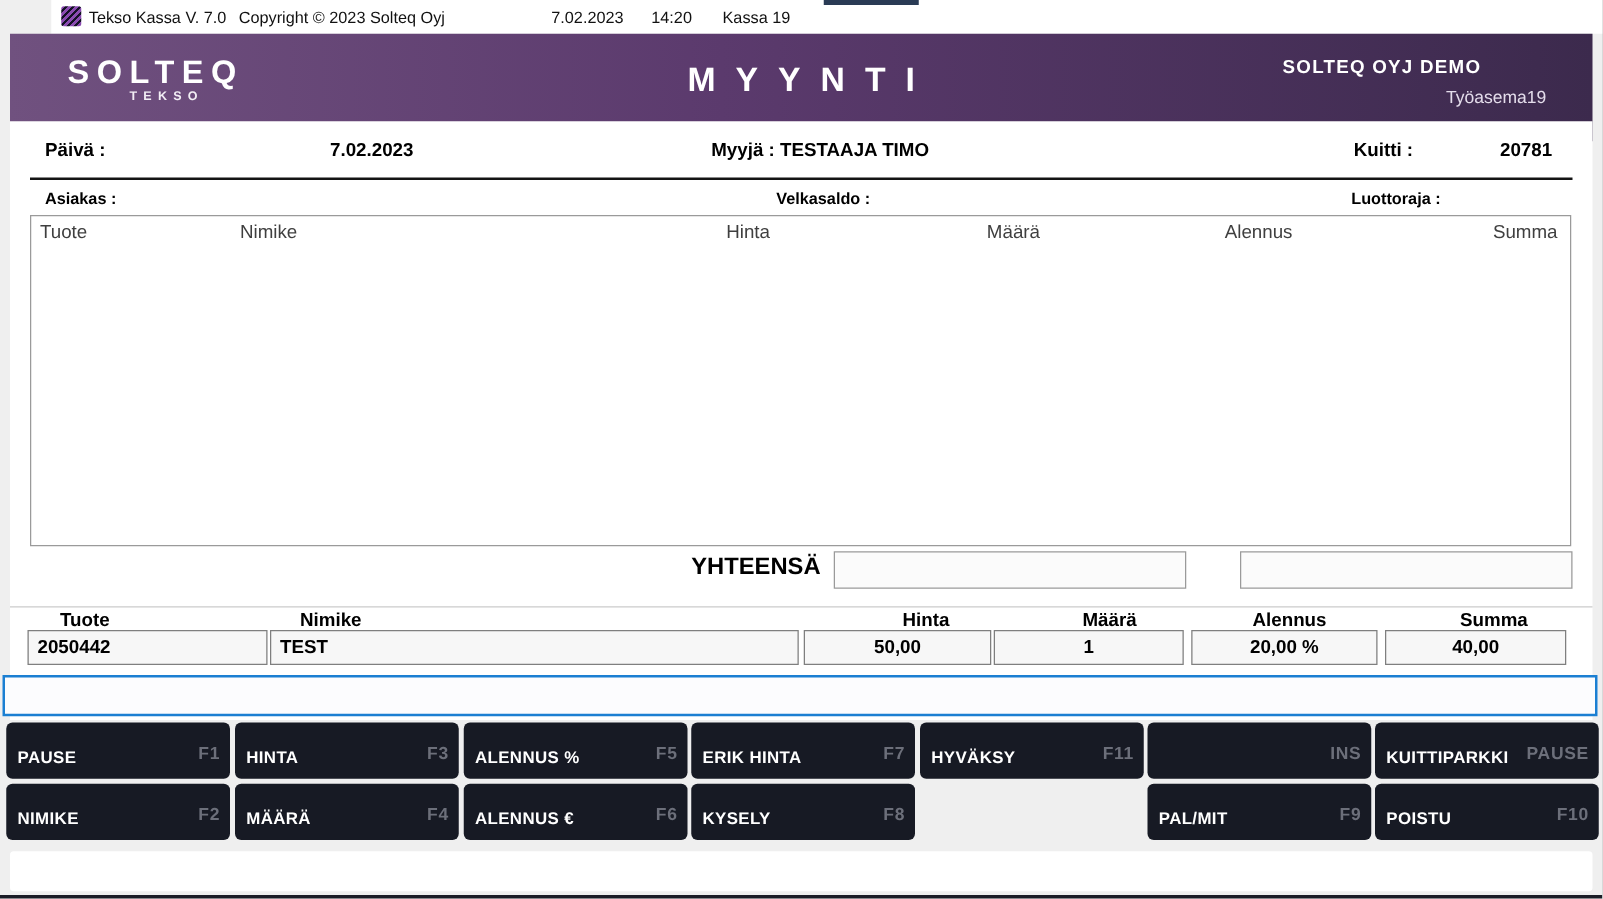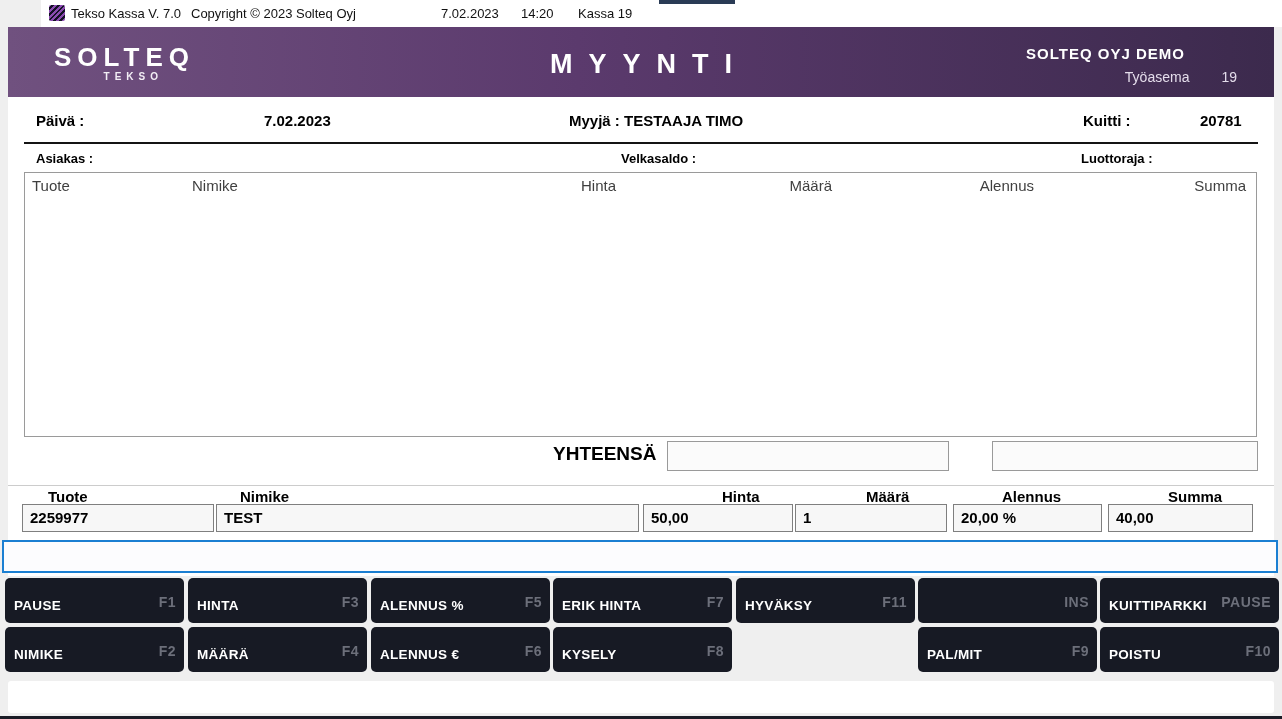--- a/index.html
+++ b/index.html
@@ -25,7 +25,7 @@
                 font-weight:700;letter-spacing:16px;text-indent:16px;}
   #company{position:absolute;right:89px;top:18px;font-size:15px;font-weight:700;letter-spacing:1px;white-space:nowrap;}
   #workstation{position:absolute;right:37px;top:42px;font-size:14px;color:#e4ddeb;white-space:nowrap;}
-  #workstation .num{margin-left:32px;}
+  #workstation .num{}
   
   #panel{position:absolute;left:8px;top:97px;width:1266px;height:479px;background:#ffffff;}
   .lbl-b15{position:absolute;font-size:15px;font-weight:700;color:#000;white-space:nowrap;}

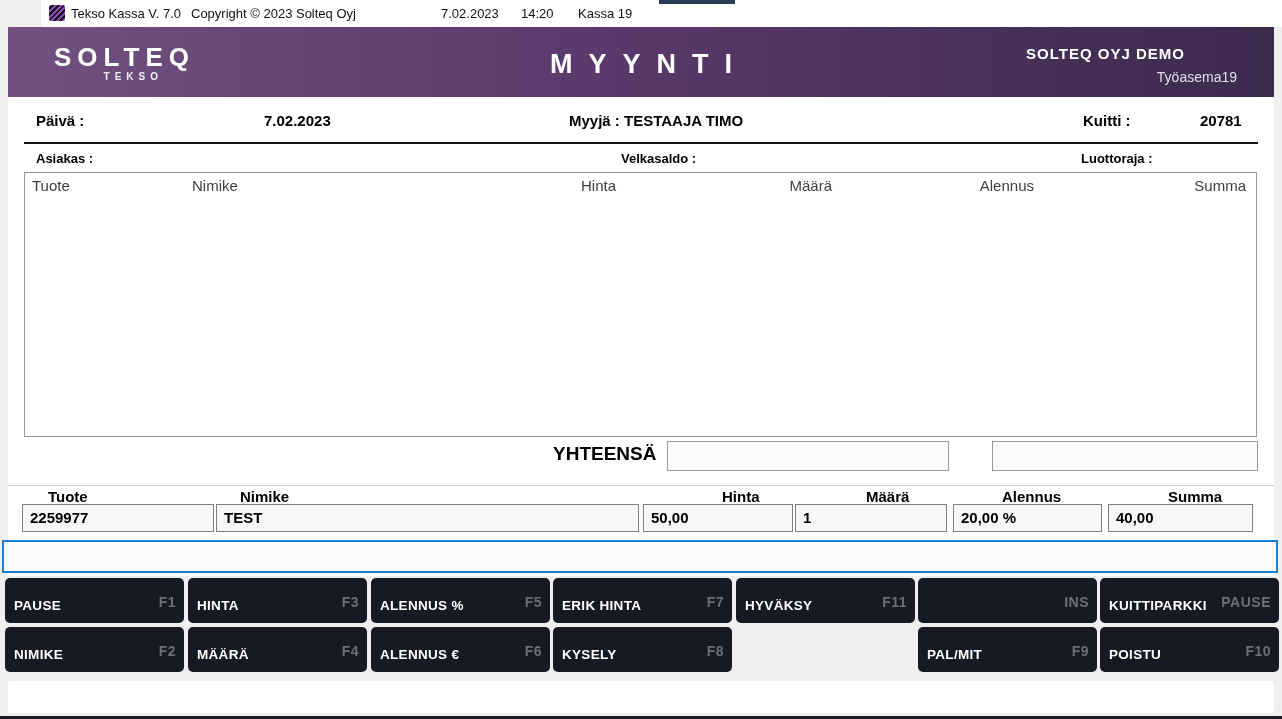--- a/index.html
+++ b/index.html
@@ -119,7 +119,7 @@
   <span class="lbl-b15" style="left:1002px;top:488px">Alennus</span>
   <span class="lbl-b15" style="left:1168px;top:488px">Summa</span>
 
-  <div class="fld" style="left:22px;width:176px">2259977</div>
+  <div class="fld" style="left:22px;width:176px">2050442</div>
   <div class="fld" style="left:216px;width:407px">TEST</div>
   <div class="fld num" style="left:643px;width:134px">50,00</div>
   <div class="fld num" style="left:795px;width:136px">1</div>

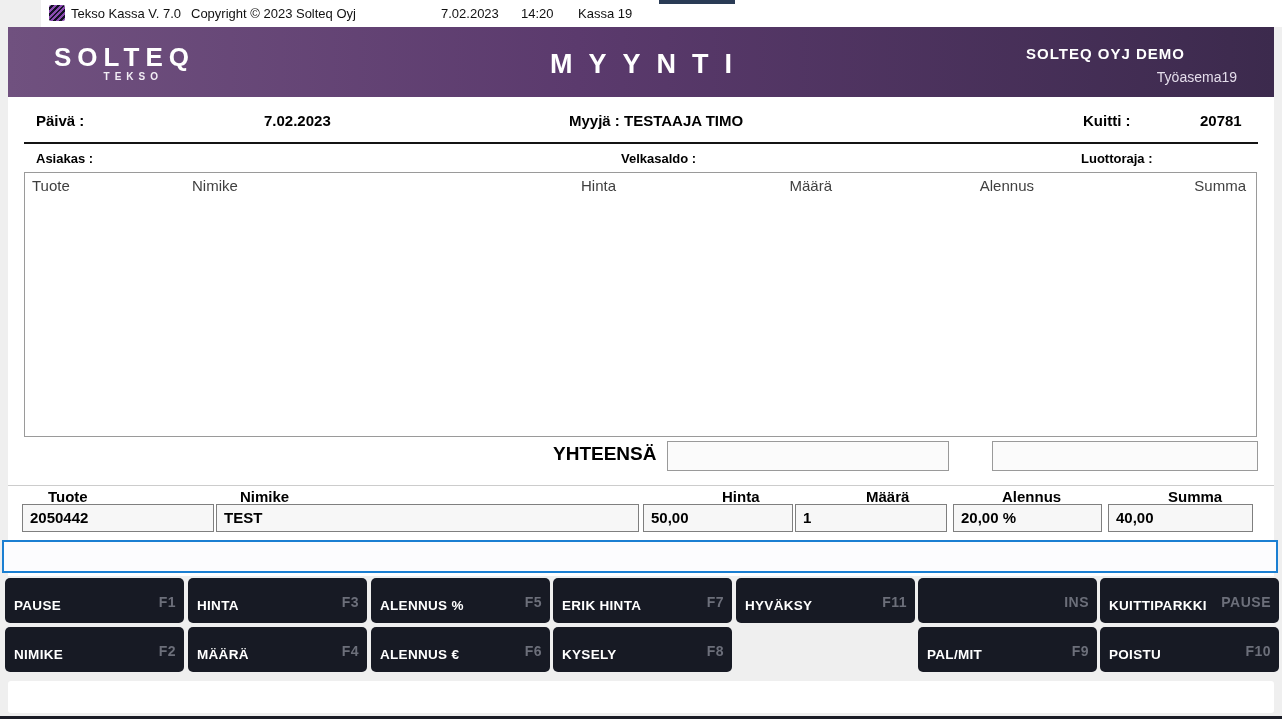--- a/index.html
+++ b/index.html
@@ -44,7 +44,7 @@
   .fld{position:absolute;top:504px;height:26px;border:1px solid #7f7f7f;background:#f7f7f7;
        font-size:15px;font-weight:700;color:#000;line-height:26px;padding:0 7px;
        white-space:nowrap;overflow:hidden;}
-  .fld.num{text-align:left;}
+  .fld.num{text-align:center;}
   
   #command-input{position:absolute;left:2px;top:540px;width:1272px;height:29px;
                  border:2px solid var(--focus);background:#fcfcfe;}

